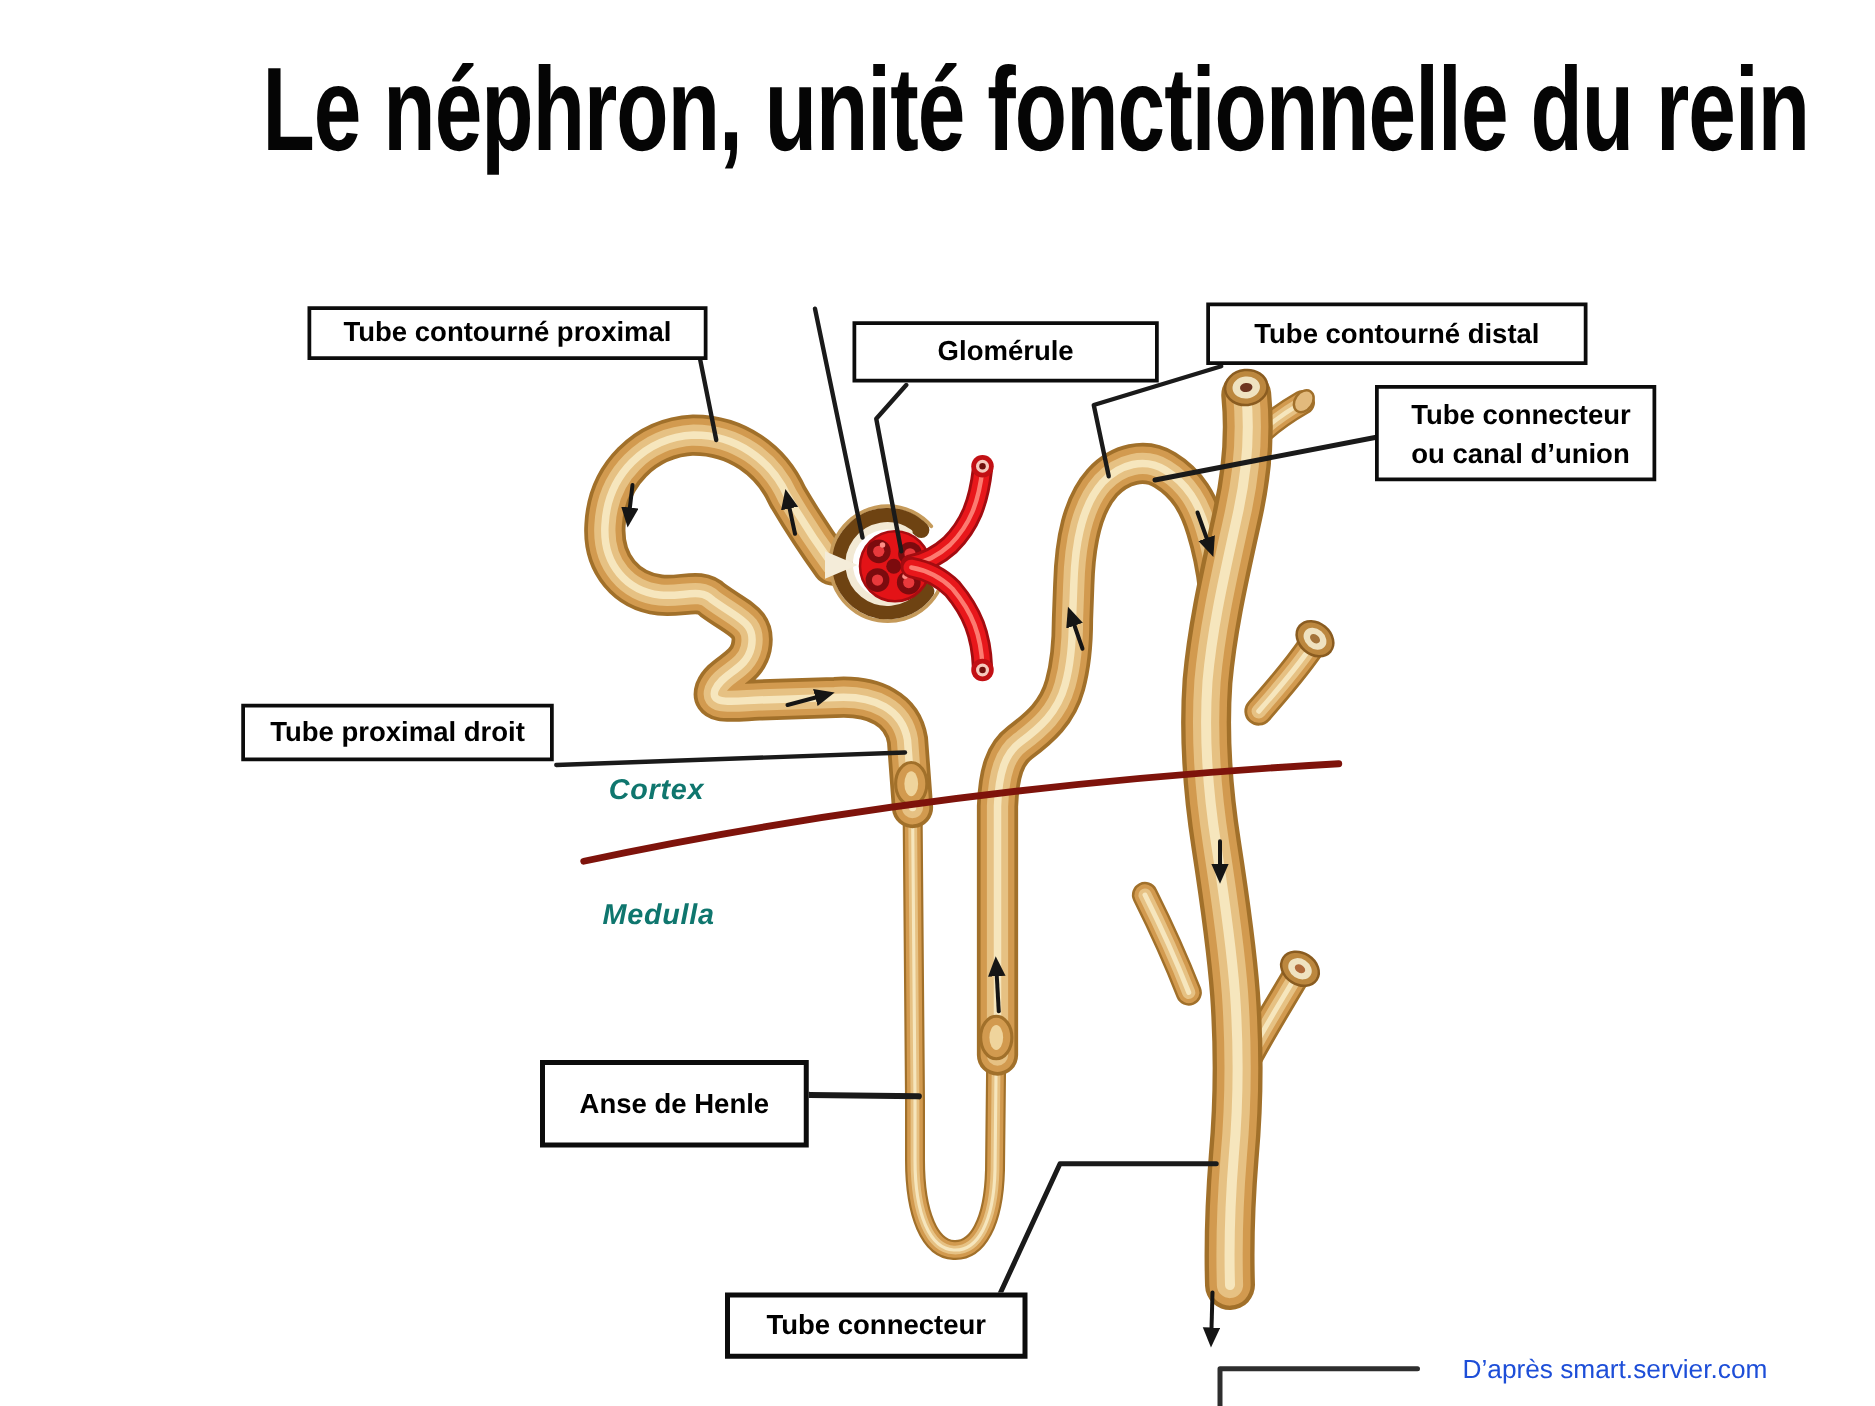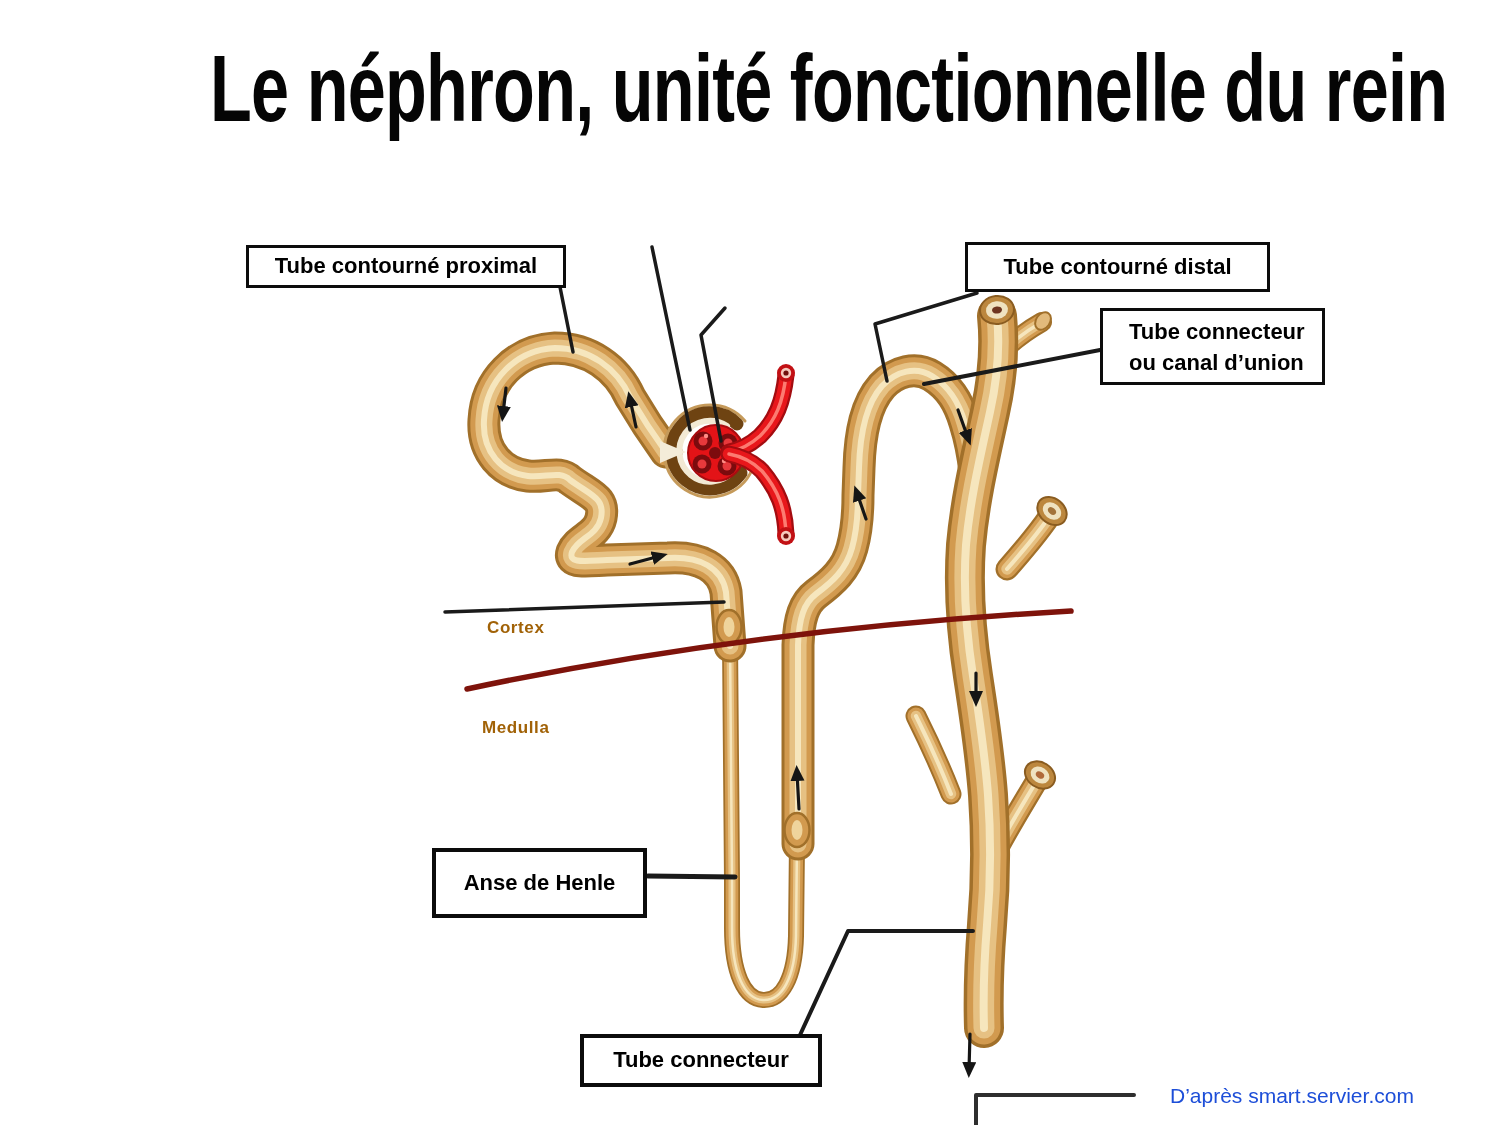--- a/index.html
+++ b/index.html
@@ -190,6 +190,9 @@
     <span>Tube contourné proximal</span>
   </div>
 
+  <div class="lbl" style="left:682px;top:257px;width:245px;height:49px;">
+    <span>Glomérule</span>
+  </div>
 
   <div class="lbl" style="left:965px;top:242px;width:305px;height:50px;">
     <span>Tube contourné distal</span>

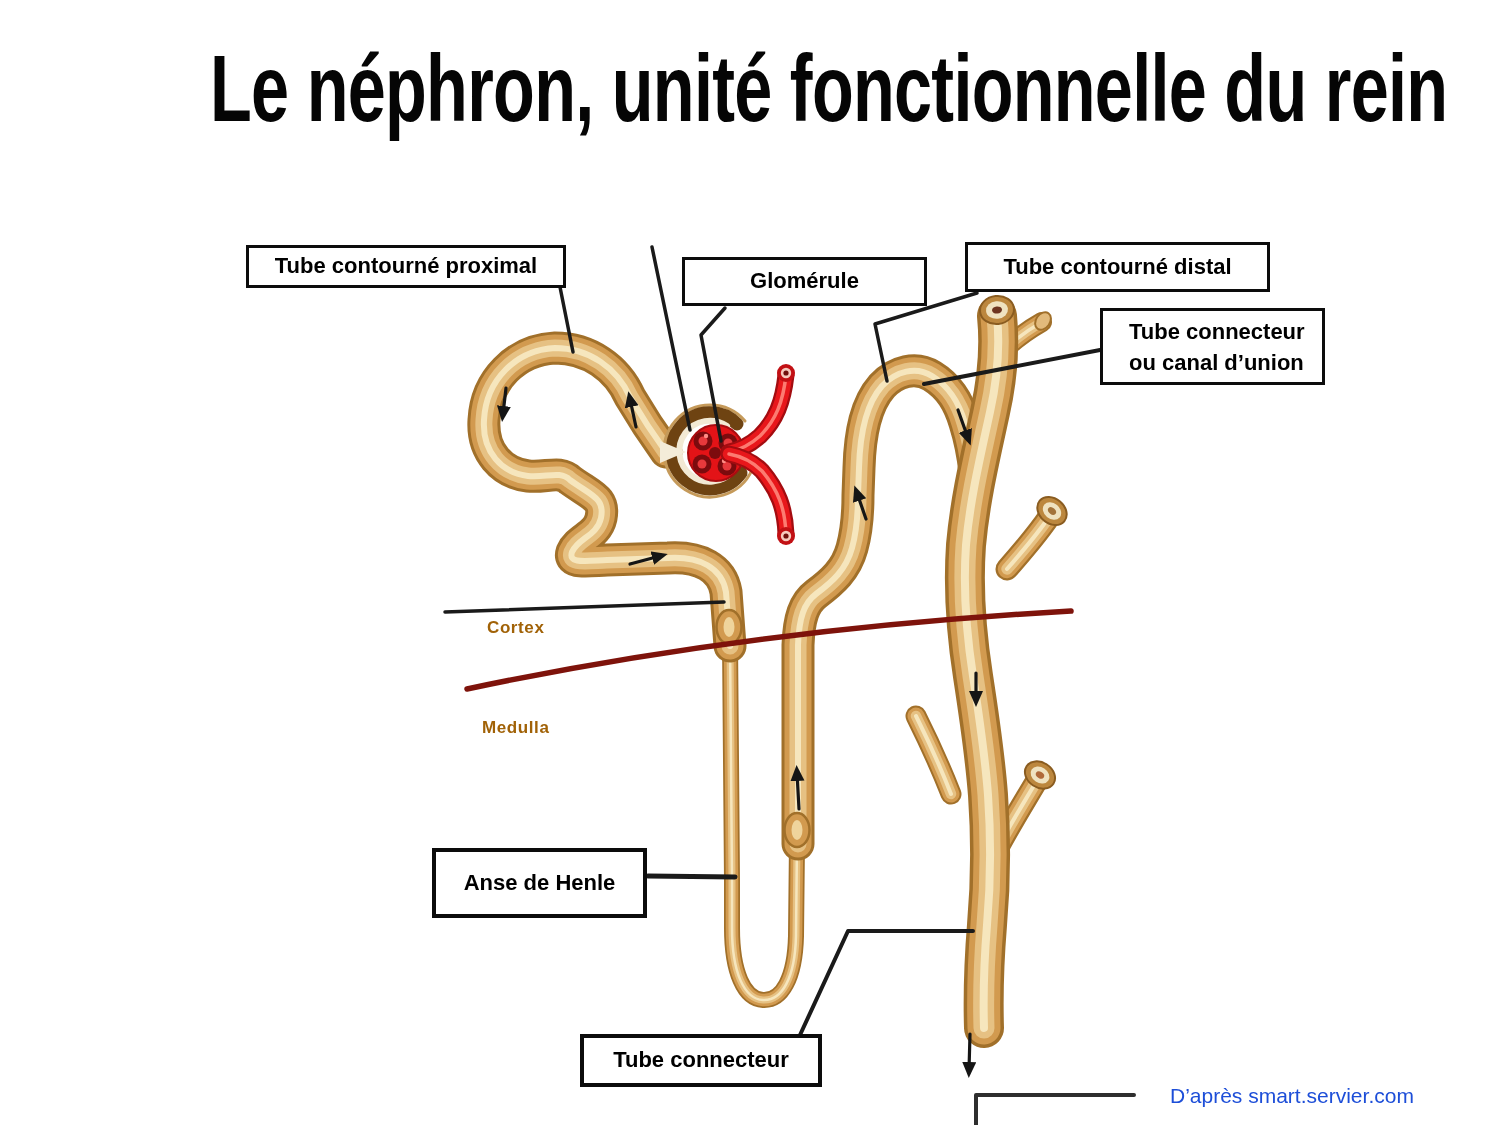--- a/index.html
+++ b/index.html
@@ -203,6 +203,9 @@
     <span>ou canal d’union</span>
   </div>
 
+  <div class="lbl" style="left:193px;top:563px;width:250px;height:46px;">
+    <span>Tube proximal droit</span>
+  </div>
 
   <div class="lbl thick" style="left:432px;top:848px;width:215px;height:70px;">
     <span>Anse de Henle</span>

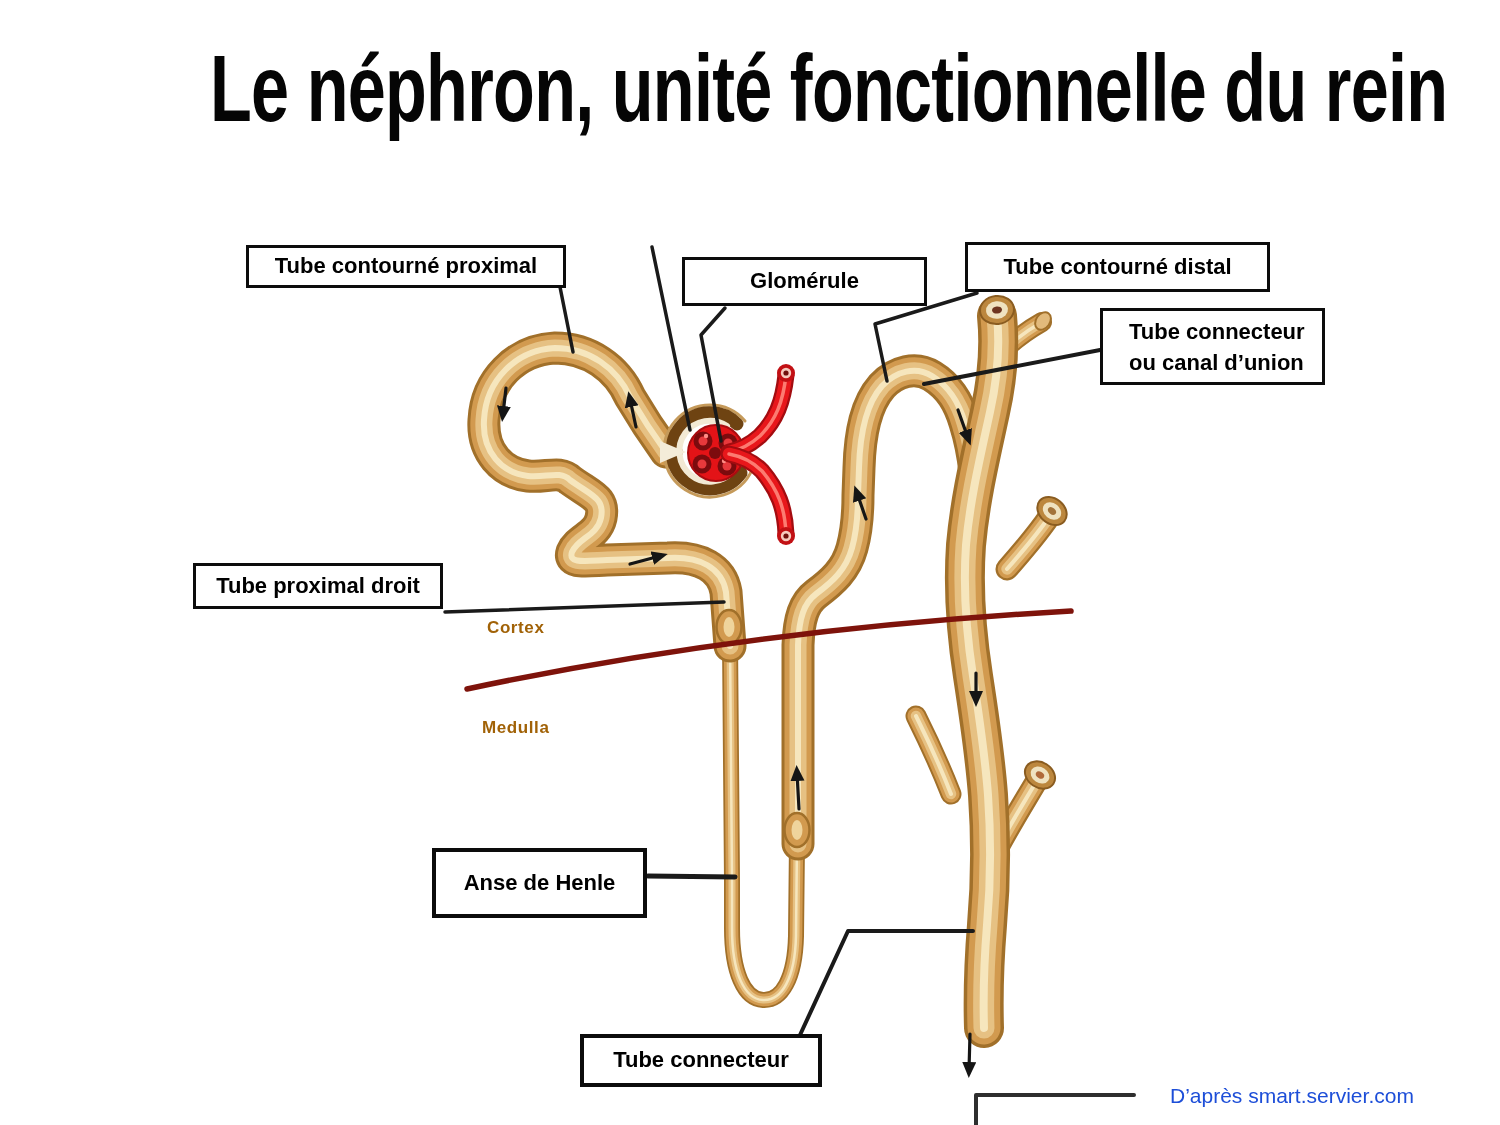--- a/index.html
+++ b/index.html
@@ -15,7 +15,7 @@
   .lbl.thick{border-width:4px;}
   .lbl.two-line{flex-direction:column;align-items:flex-start;
                 padding-left:26px;line-height:31px;text-align:left;}
-  .region{position:absolute;font-weight:700;font-size:17px;letter-spacing:.6px;color:#a16207;}
+  .region{position:absolute;font-weight:700;font-size:23px;letter-spacing:.6px;color:#0f766e;font-style:italic;}
   .attribution{position:absolute;left:1170px;top:1084px;font-size:21px;color:#1d4ed8;}
 </style>
 </head>

